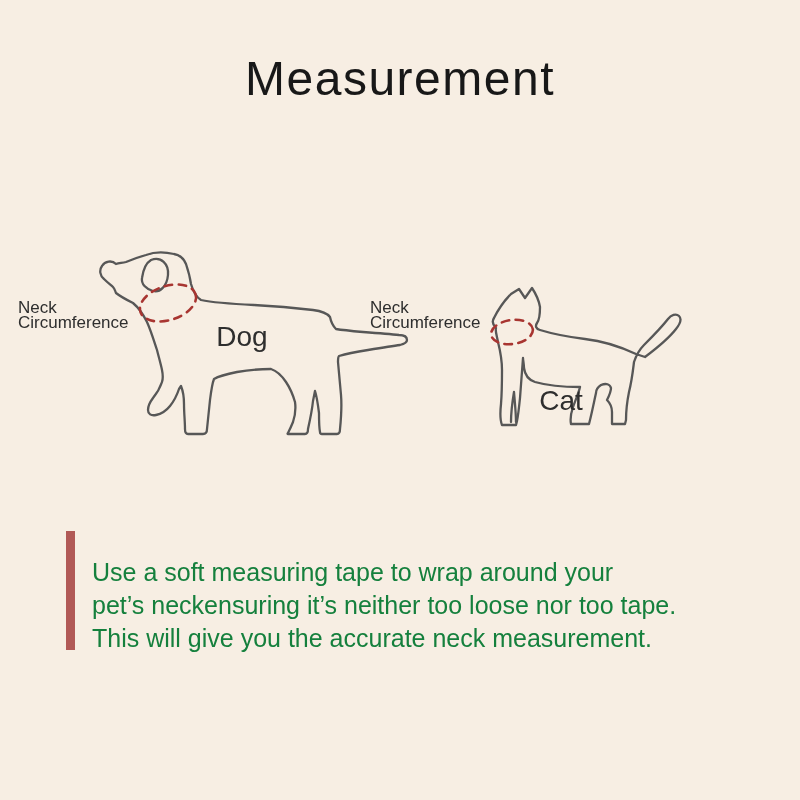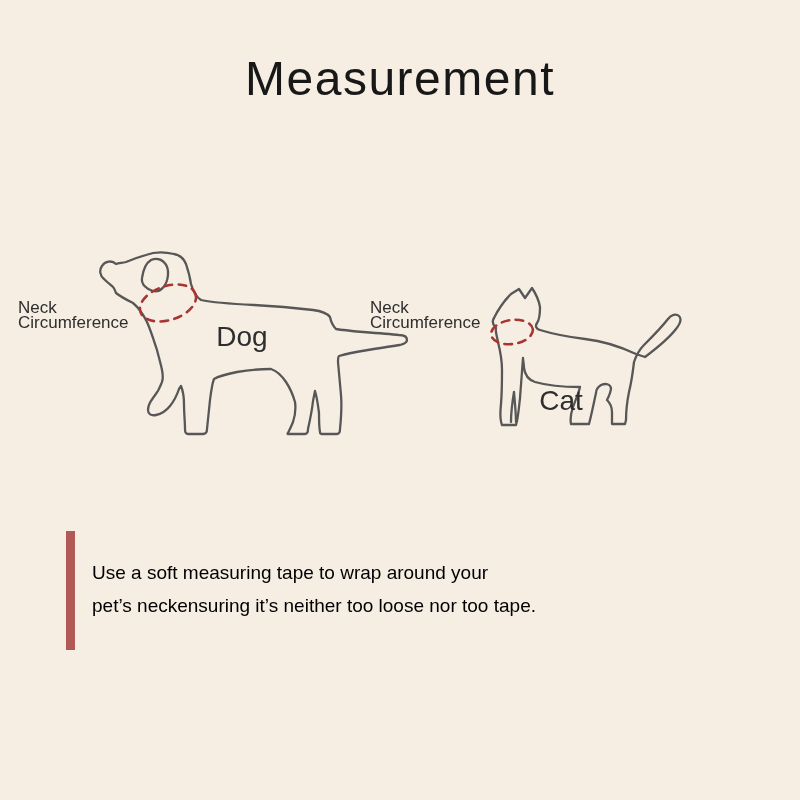--- a/index.html
+++ b/index.html
@@ -44,7 +44,7 @@
   }
   .instr-body{
     position:absolute;left:92px;top:556px;width:700px;
-    font-size:19px;line-height:33px;font-weight:500;color:#000000;
+    font-size:25px;line-height:33px;font-weight:500;color:#15803d;
   }
 </style>
 </head>

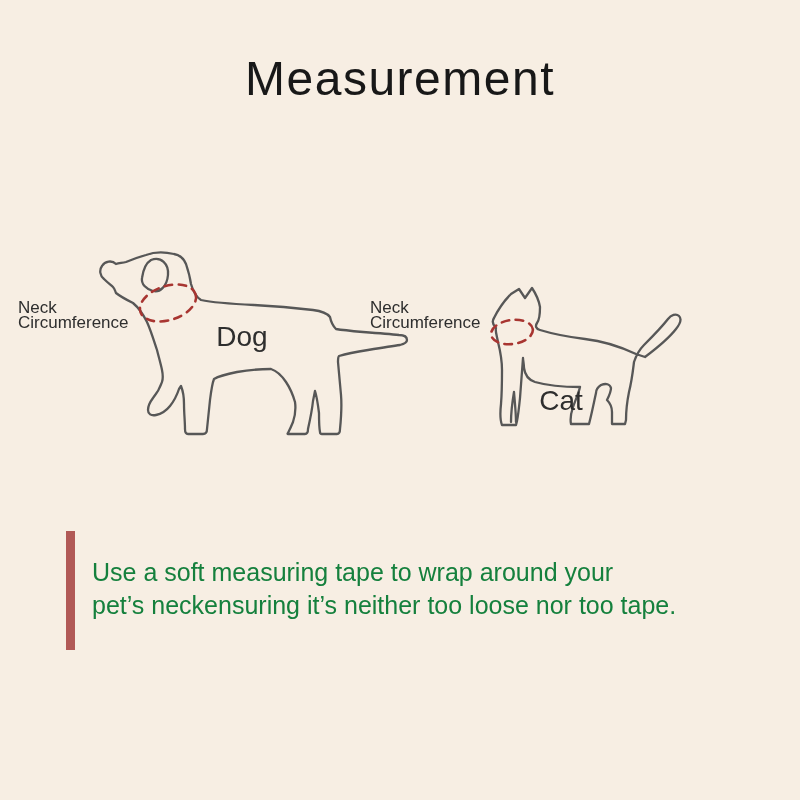--- a/index.html
+++ b/index.html
@@ -123,6 +123,7 @@
   <div class="instr-body">
     <div>Use a soft measuring tape to wrap around your</div>
     <div>pet’s neckensuring it’s neither too loose nor too tape.</div>
+    <div>This will give you the accurate neck measurement.</div>
   </div>
 
 </div>

